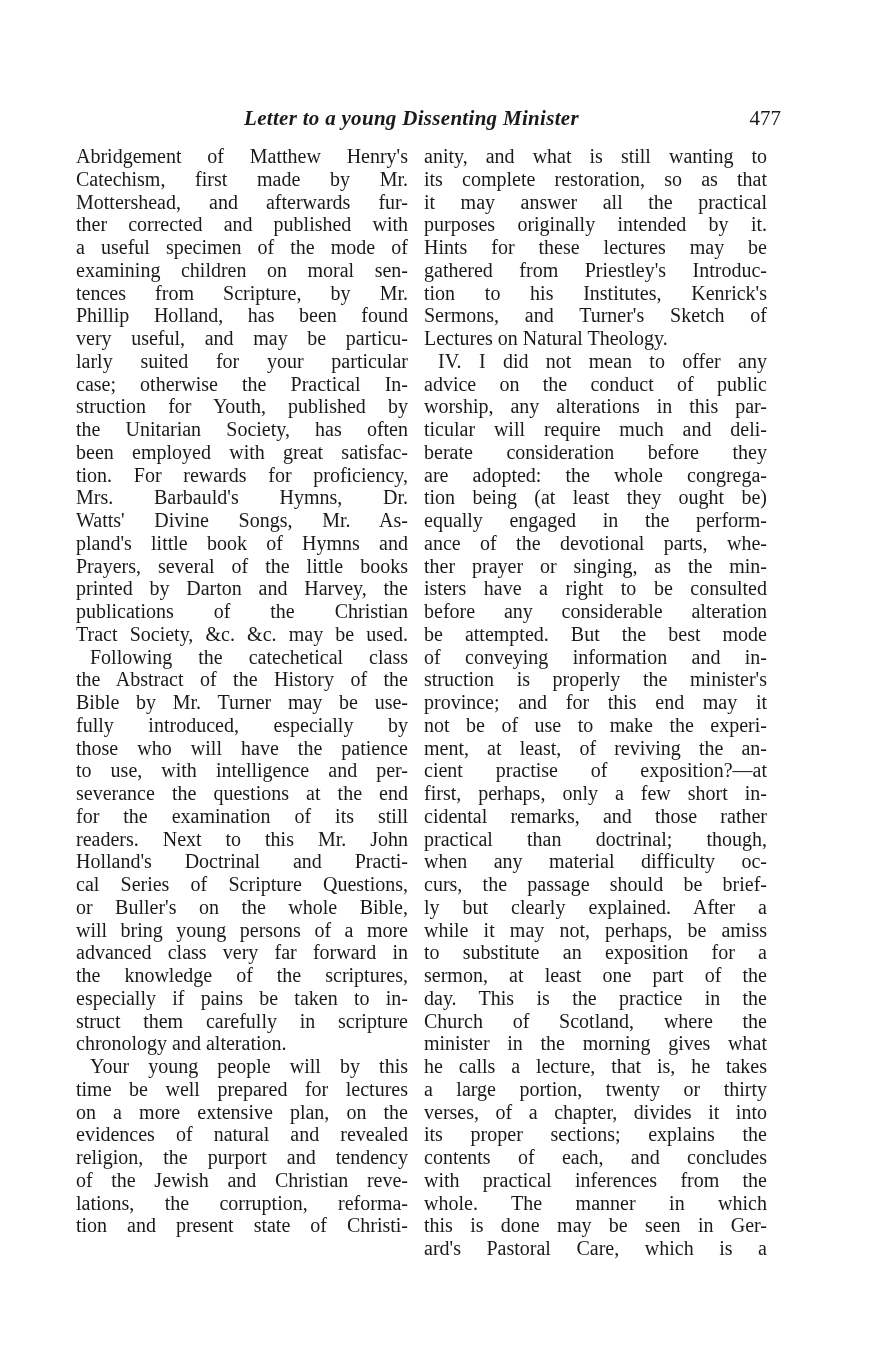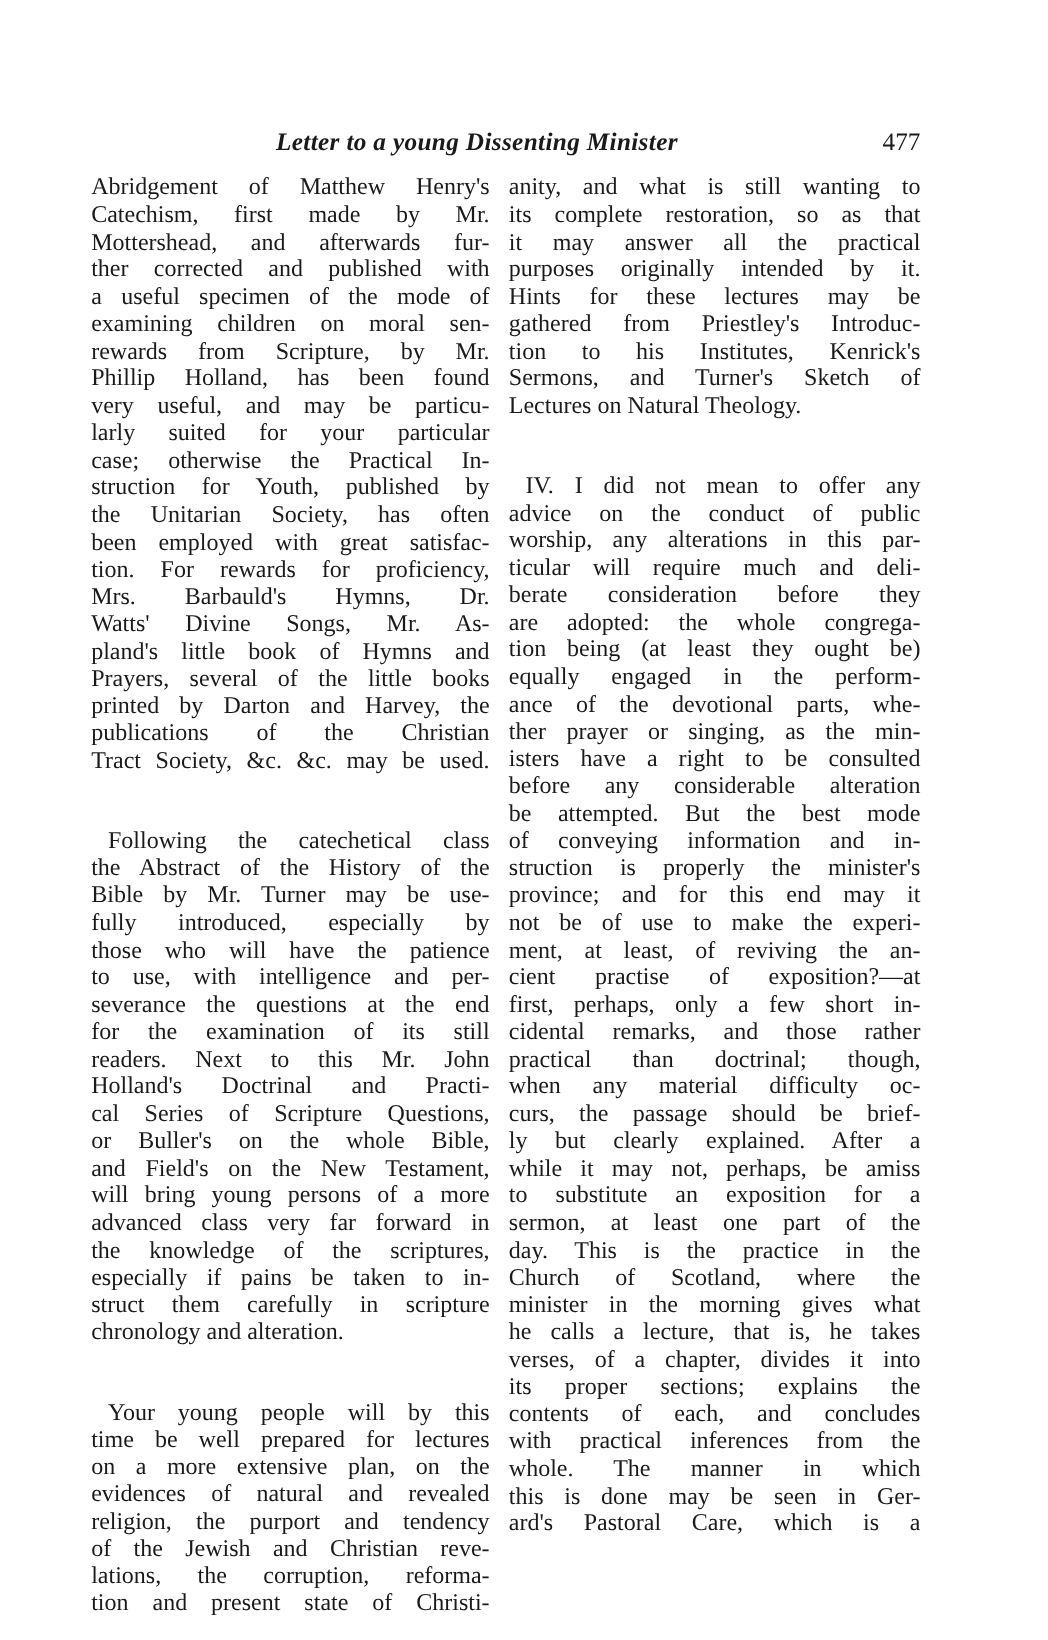--- a/index.html
+++ b/index.html
@@ -5,7 +5,7 @@
   html, body { margin: 0; padding: 0; background: #ffffff; }
   body { width: 873px; height: 1367px; position: relative; overflow: hidden;
          font-family: "Liberation Serif", "DejaVu Serif", serif; color: #1a1a1a; }
-  .running-head { position: absolute; top: 106px; left: 230px; width: 537px; height: 28px; }
+  .running-head { position: absolute; top: 106px; left: 244px; width: 537px; height: 28px; }
   .running-title { position: absolute; left: 0; top: 0; font-style: italic; font-weight: bold;
                    font-size: 21px; letter-spacing: 0.3px; }
   .page-number { position: absolute; right: 0; top: 0; font-weight: normal; font-size: 21px; }

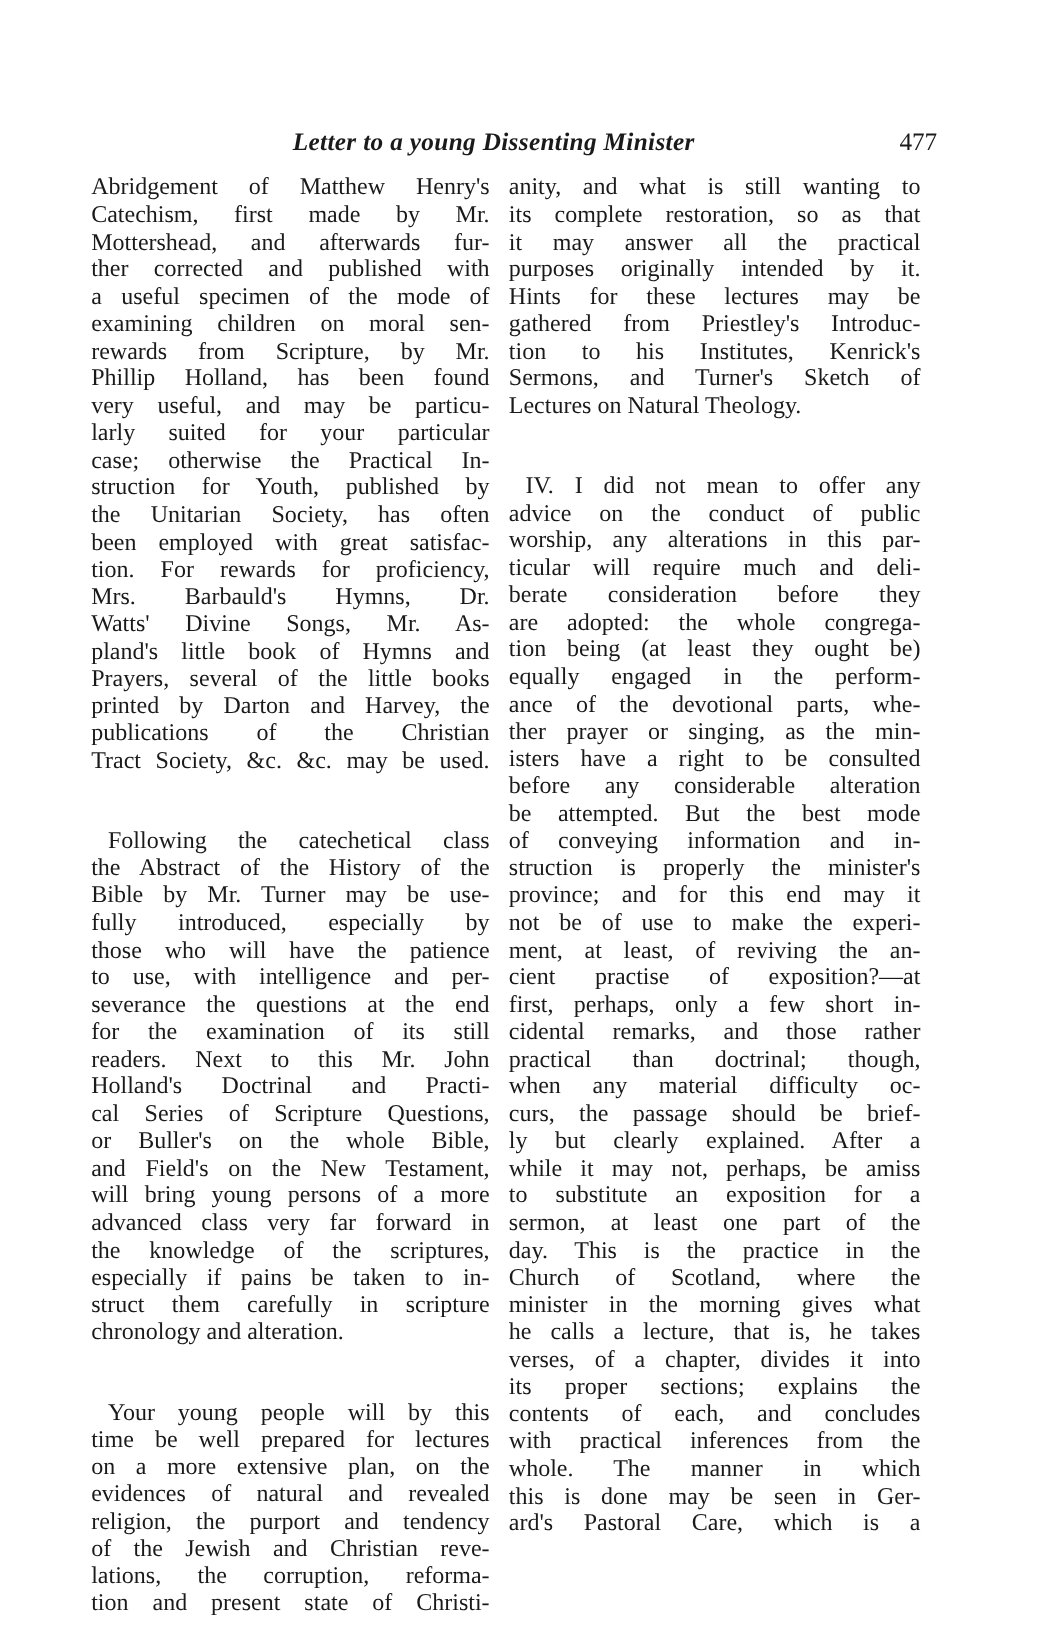--- a/index.html
+++ b/index.html
@@ -32,7 +32,7 @@
     <span class="line">ther corrected and published with</span>
     <span class="line">a useful specimen of the mode of</span>
     <span class="line">examining children on moral sen-</span>
-    <span class="line">rewards from Scripture, by Mr.</span>
+    <span class="line">tences from Scripture, by Mr.</span>
     <span class="line">Phillip Holland, has been found</span>
     <span class="line">very useful, and may be particu-</span>
     <span class="line">larly suited for your particular</span>

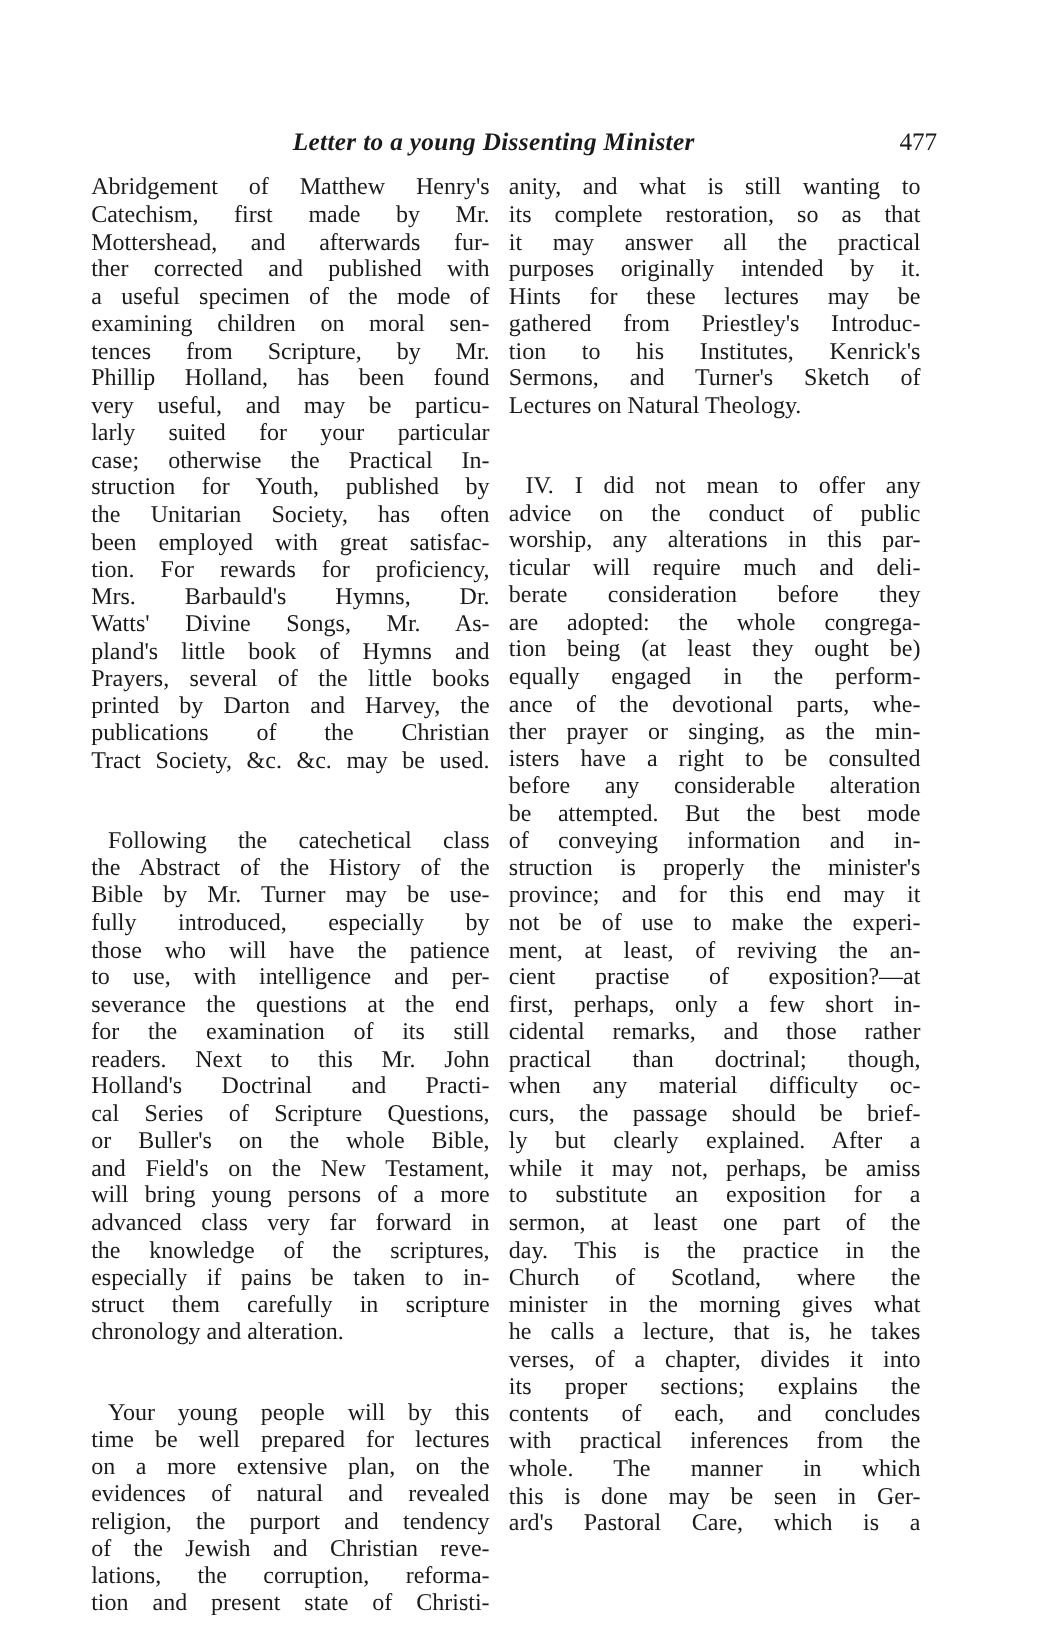--- a/index.html
+++ b/index.html
@@ -15,7 +15,7 @@
   .line { display: block; white-space: nowrap; text-align: justify; text-align-last: justify;
           height: 22.75px; overflow: visible; }
   .line.last { text-align-last: left; }
-  .line.indent { padding-left: 14px; margin-top: 44px; }
+  .line.indent { padding-left: 14px; }
 </style>
 </head>
 <body>

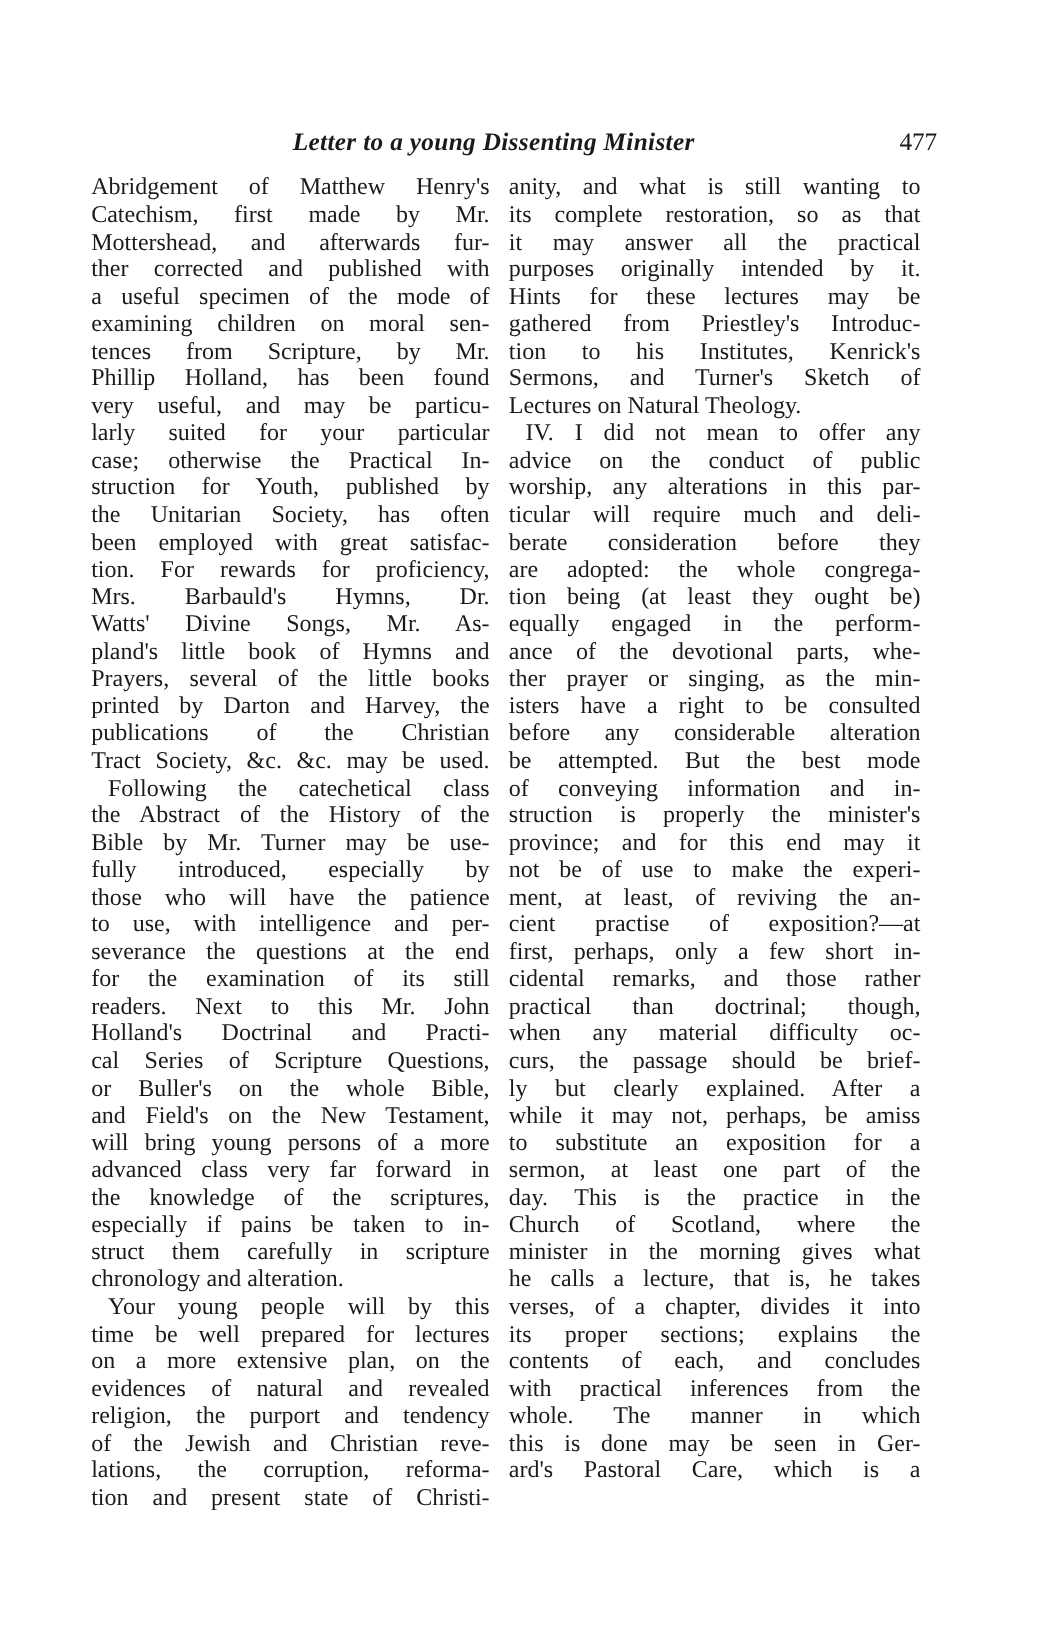--- a/index.html
+++ b/index.html
@@ -60,7 +60,6 @@
     <span class="line">Holland's Doctrinal and Practi-</span>
     <span class="line">cal Series of Scripture Questions,</span>
     <span class="line">or Buller's on the whole Bible,</span>
-    <span class="line">and Field's on the New Testament,</span>
     <span class="line">will bring young persons of a more</span>
     <span class="line">advanced class very far forward in</span>
     <span class="line">the knowledge of the scriptures,</span>

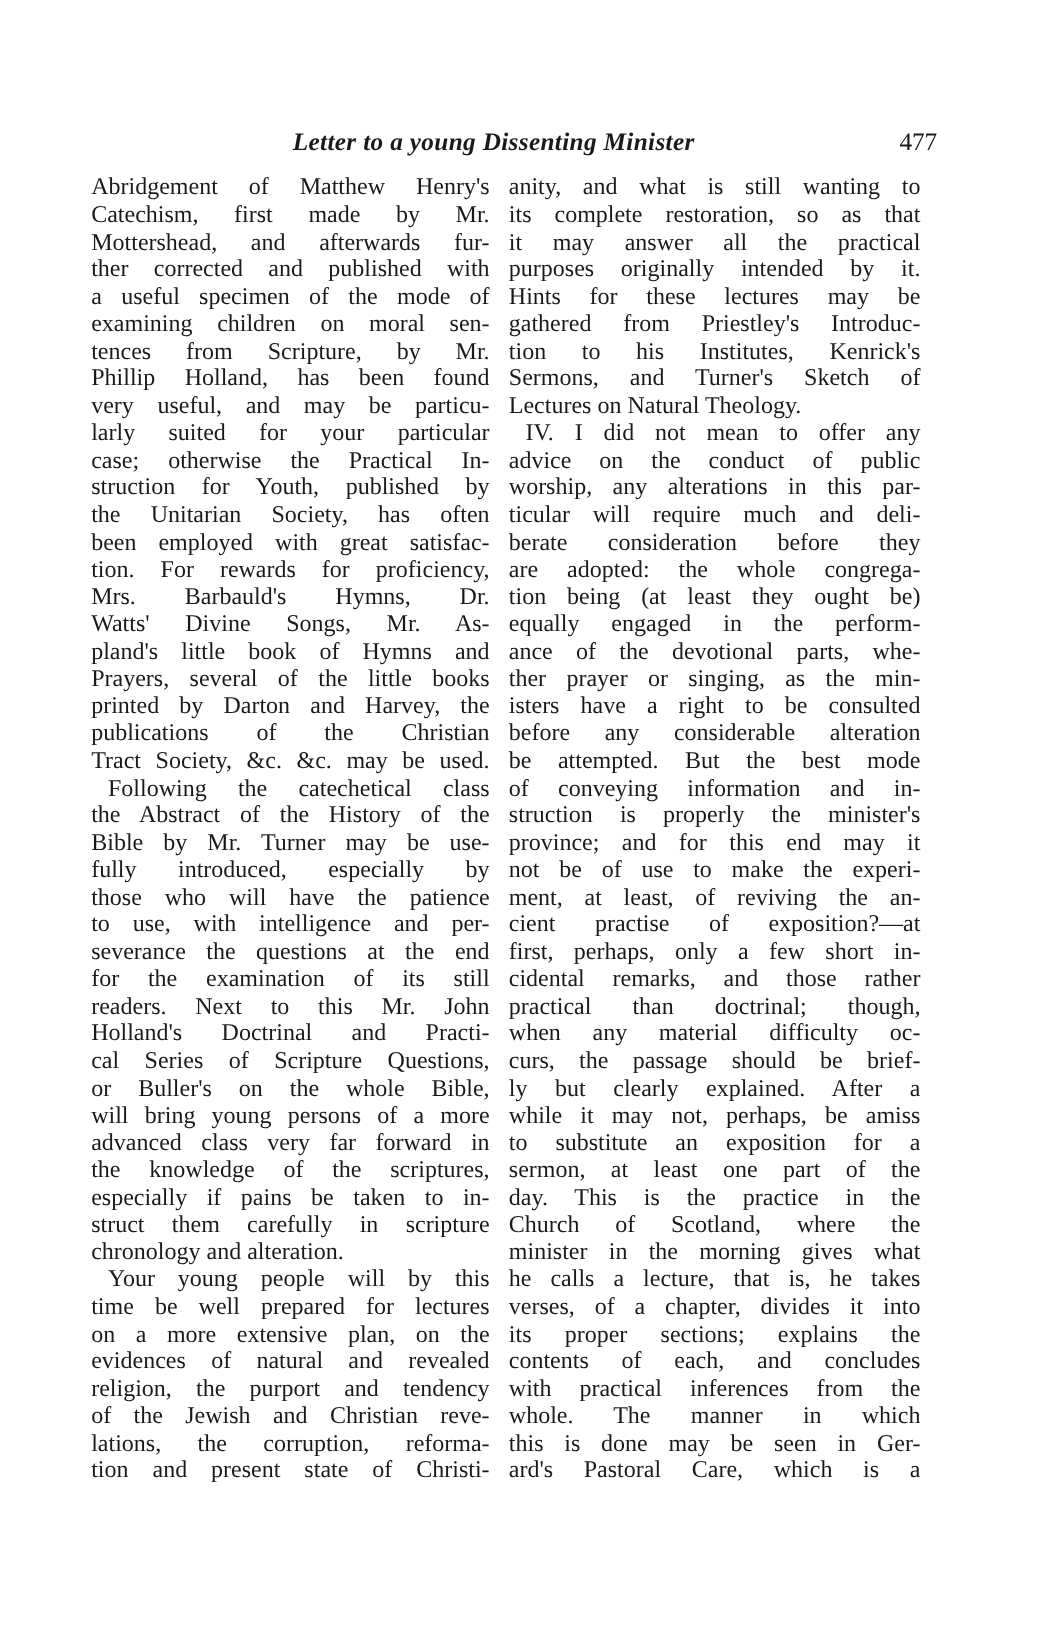--- a/index.html
+++ b/index.html
@@ -117,6 +117,7 @@
     <span class="line">Church of Scotland, where the</span>
     <span class="line">minister in the morning gives what</span>
     <span class="line">he calls a lecture, that is, he takes</span>
+    <span class="line">a large portion, twenty or thirty</span>
     <span class="line">verses, of a chapter, divides it into</span>
     <span class="line">its proper sections; explains the</span>
     <span class="line">contents of each, and concludes</span>

